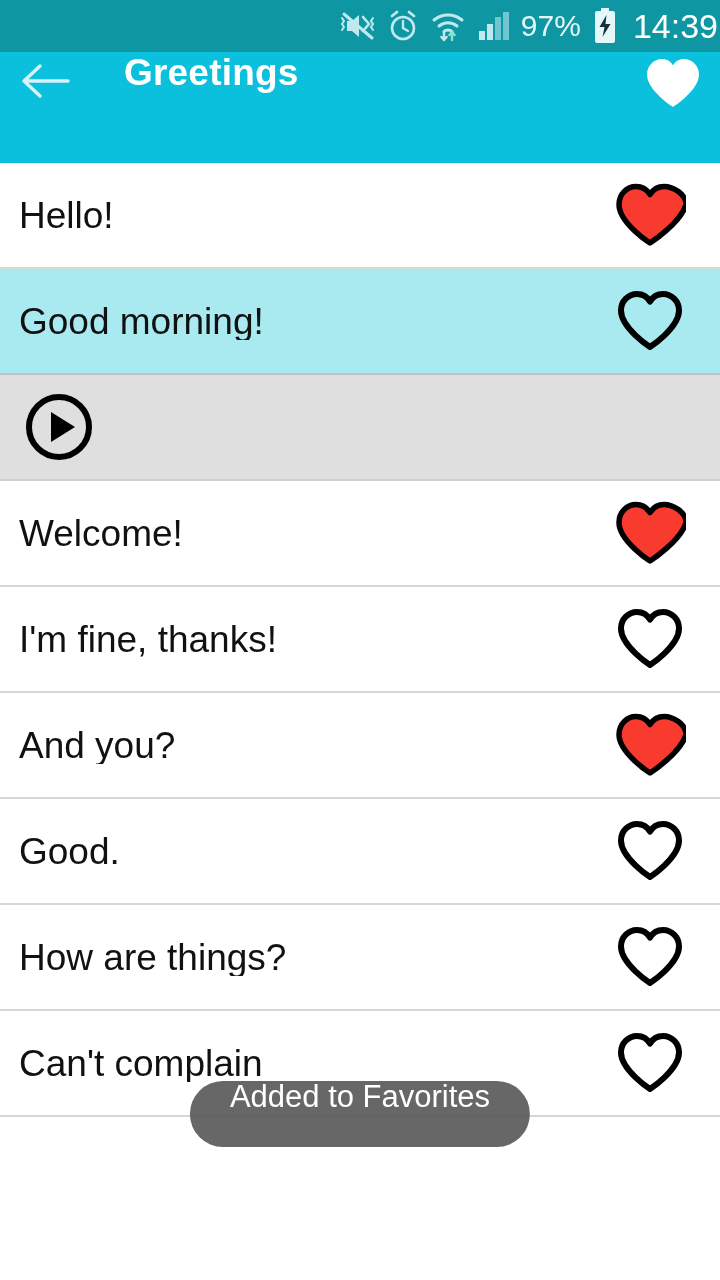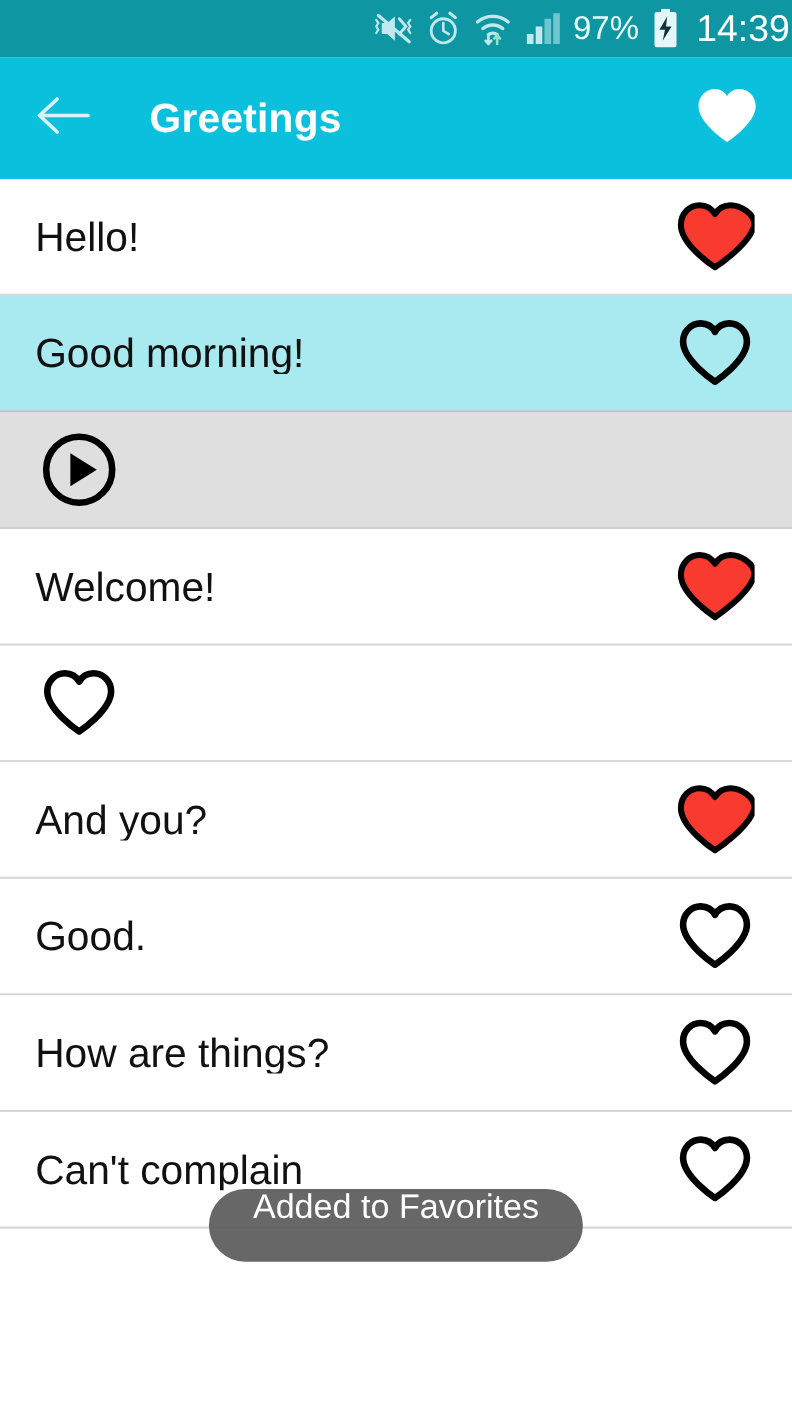--- a/index.html
+++ b/index.html
@@ -24,7 +24,7 @@
   
   .appbar {
     height:111px; background:#0ac0dc;
-    display:flex; align-items:center; padding:0 26px;
+    display:flex; align-items:flex-start; padding:0 14px;
   }
   .back-btn { width:62px; height:62px; display:flex; align-items:center; justify-content:center; }
   .appbar-title {

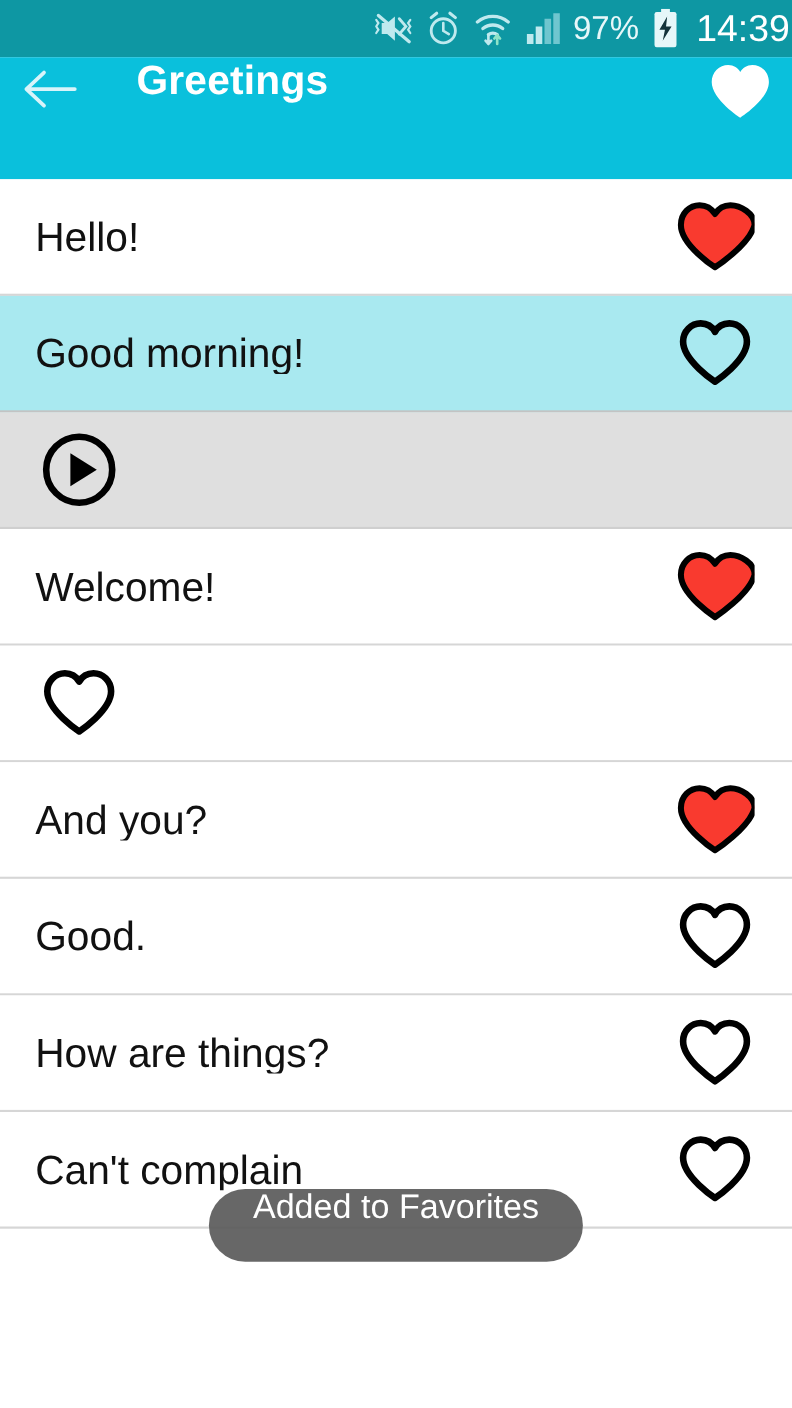--- a/index.html
+++ b/index.html
@@ -39,7 +39,7 @@
   .row {
     position:relative; height:106px;
     display:flex; align-items:center;
-    padding:0 30px 0 32px;
+    padding:0 30px 0 19px;
     border-bottom:2px solid #d6d6d6;
     background:#ffffff;
   }

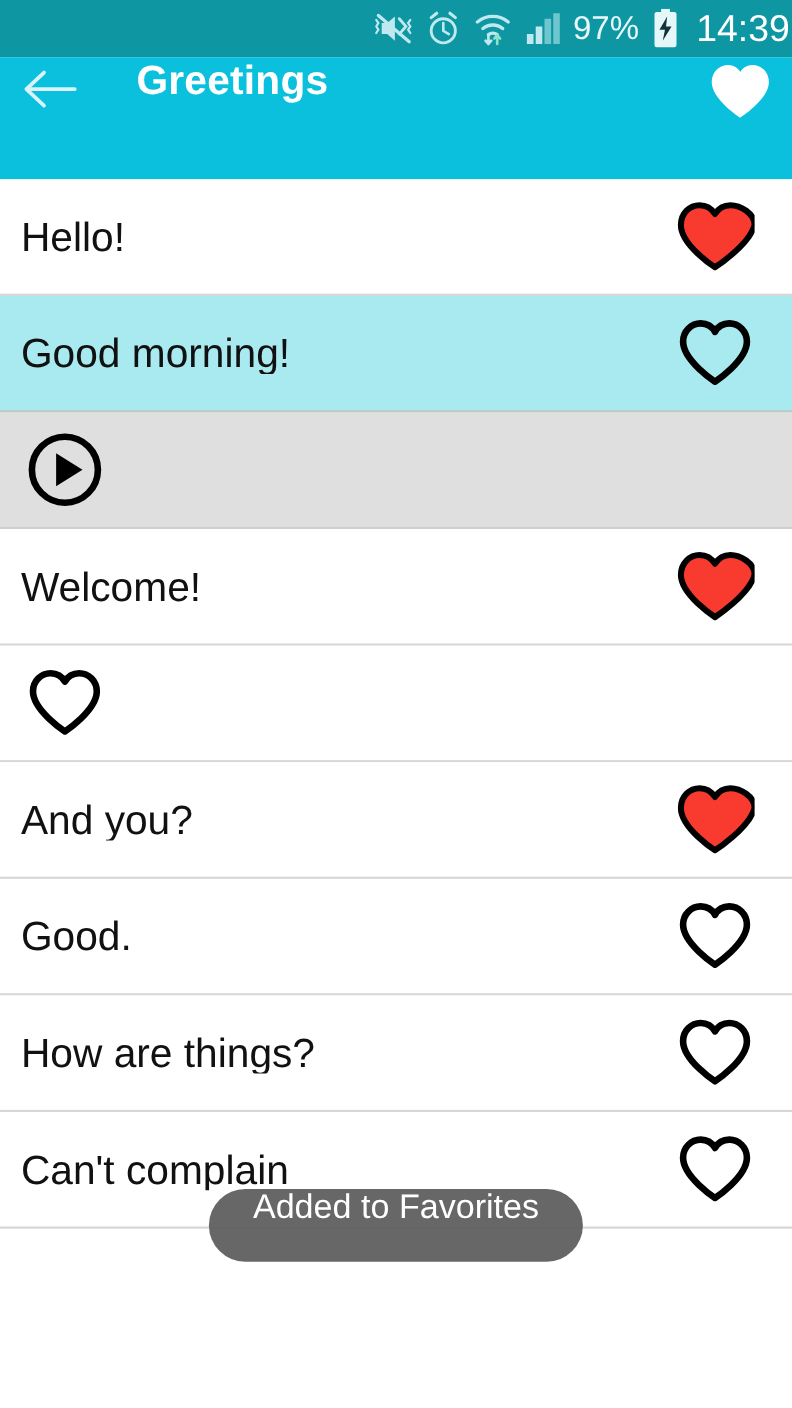--- a/index.html
+++ b/index.html
@@ -181,6 +181,7 @@
 
 
     <div class="row">
+      <span class="row-label">I'm fine, thanks!</span>
       <span class="row-action">
         <svg width="72" height="66" viewBox="0 0 72 66">
           <path d="M36 59S7 40 7 22.5C7 13 14.5 6 23 6c5.6 0 10.4 3 13 7.6C38.6 9 43.4 6 49 6c8.5 0 16 7 16 16.5C65 40 36 59 36 59z" fill="none" stroke="#000" stroke-width="6" stroke-linejoin="round"></path>

